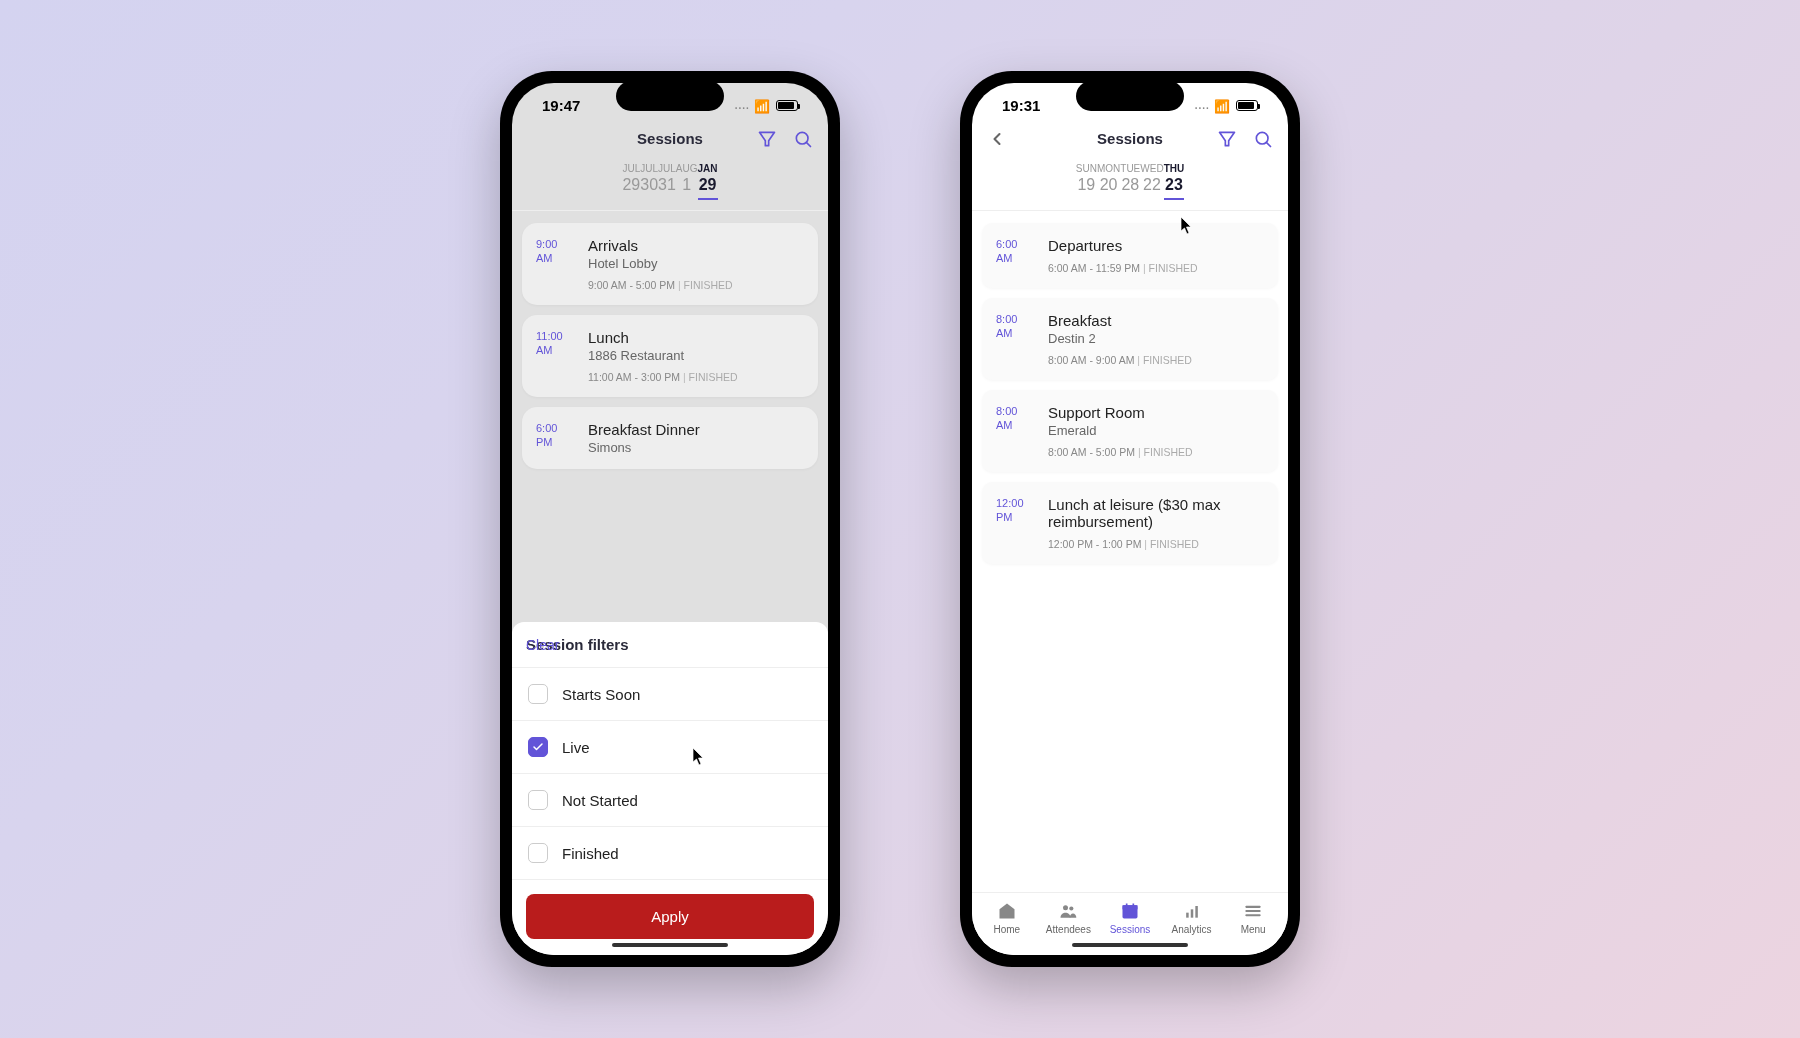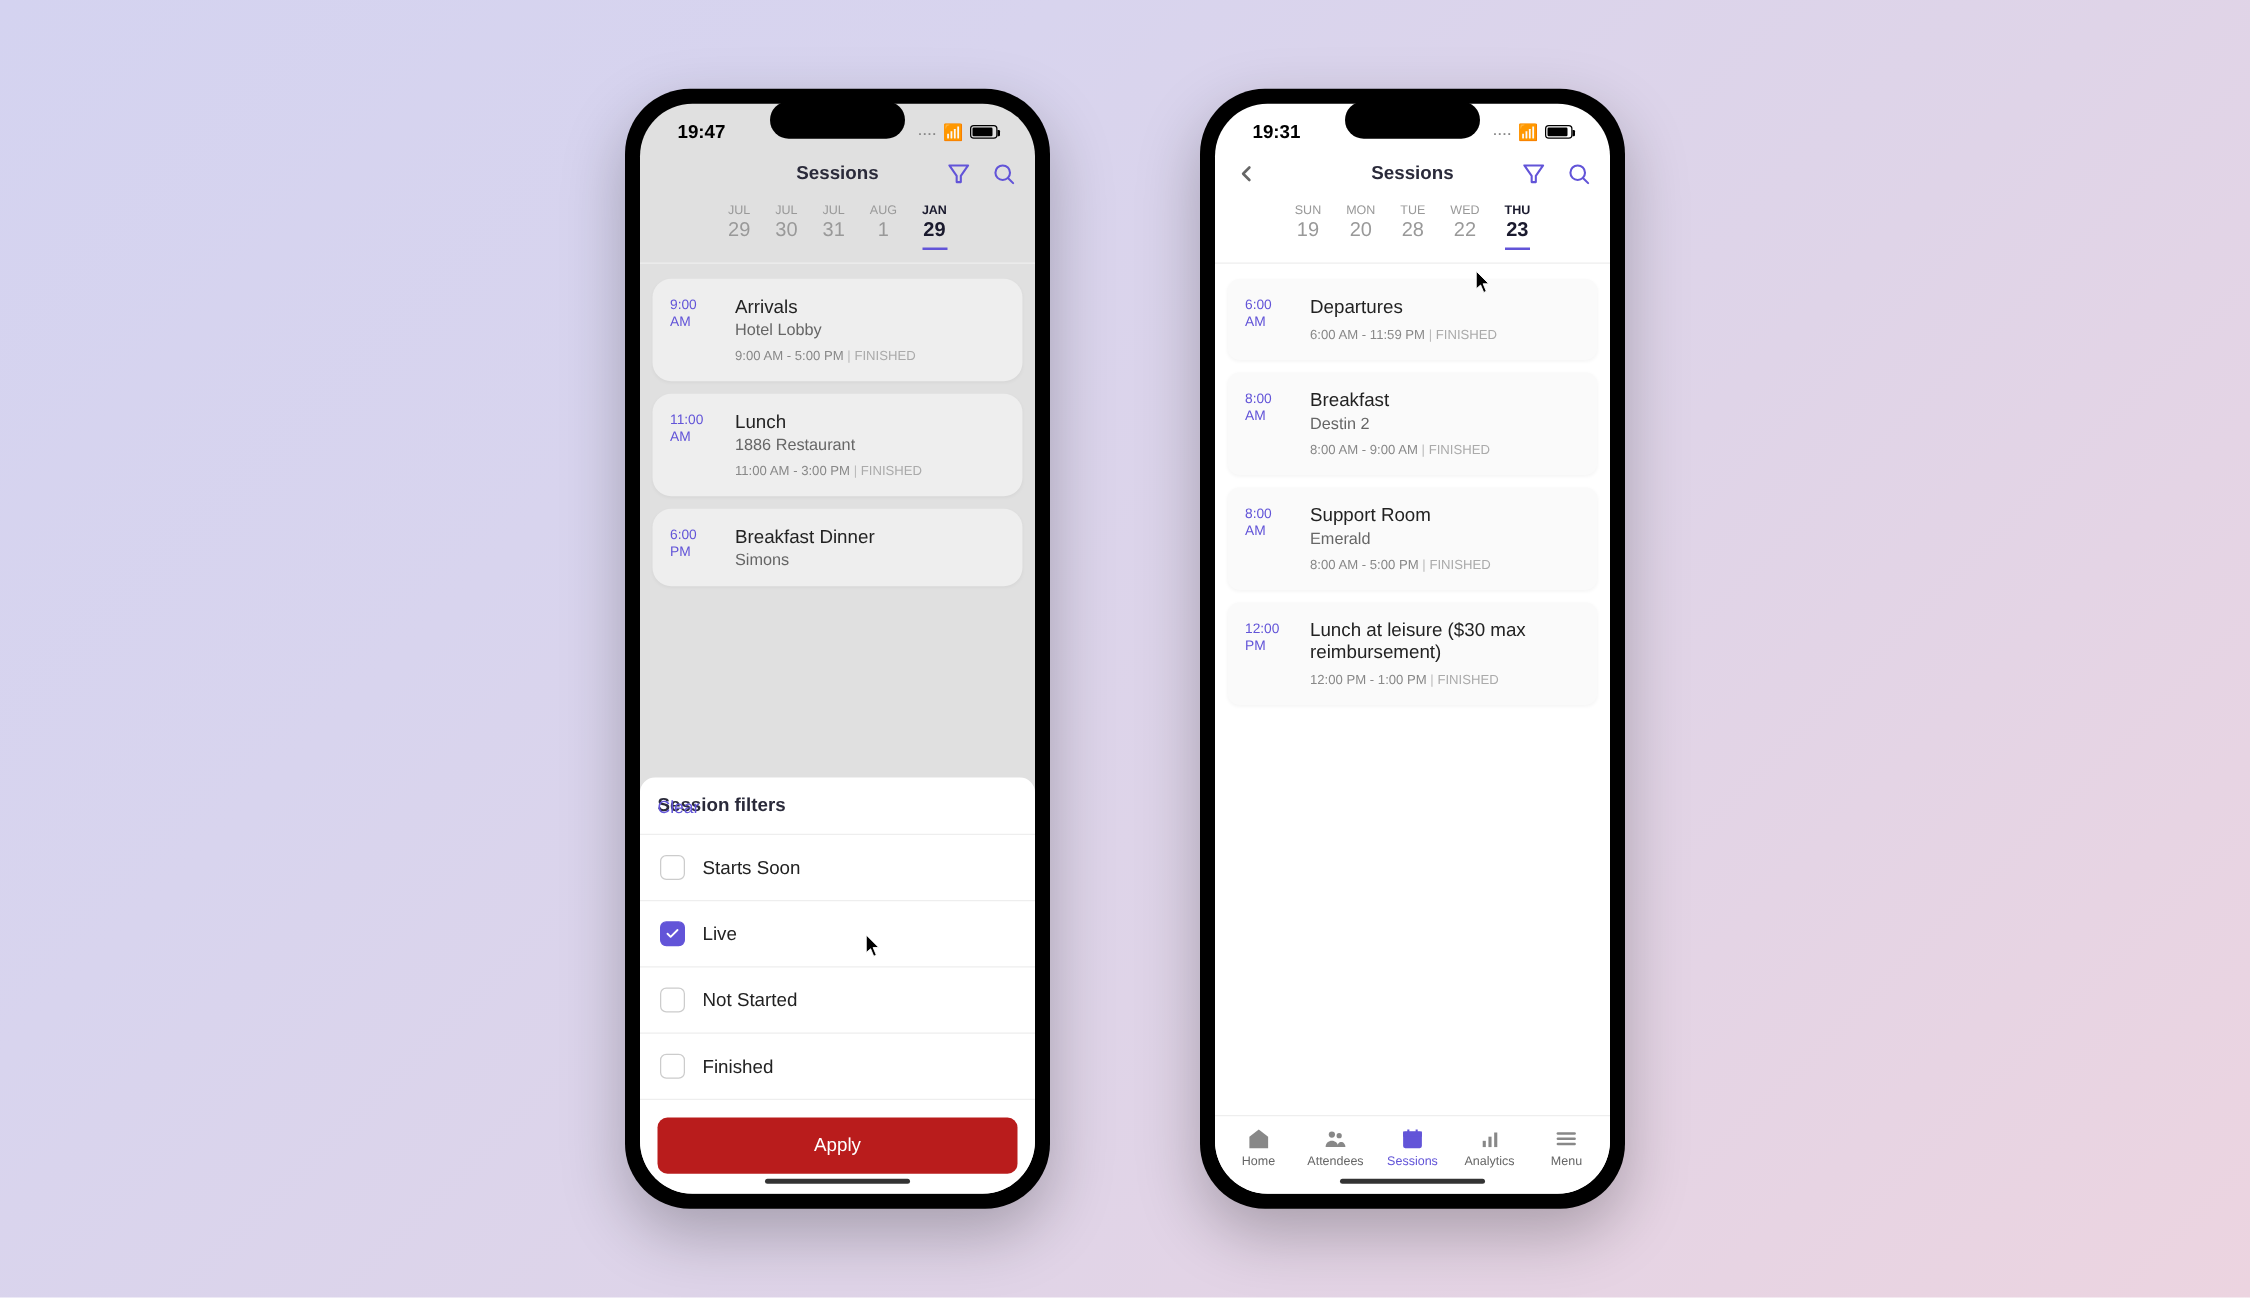--- a/index.html
+++ b/index.html
@@ -79,7 +79,7 @@
   position: absolute; left: 14px;
 }
 .date-tabs {
-  display: flex; justify-content: center; gap: 20px;
+  display: flex; justify-content: center; 
   padding: 6px 14px 10px;
   border-bottom: 1px solid #eee;
 }

